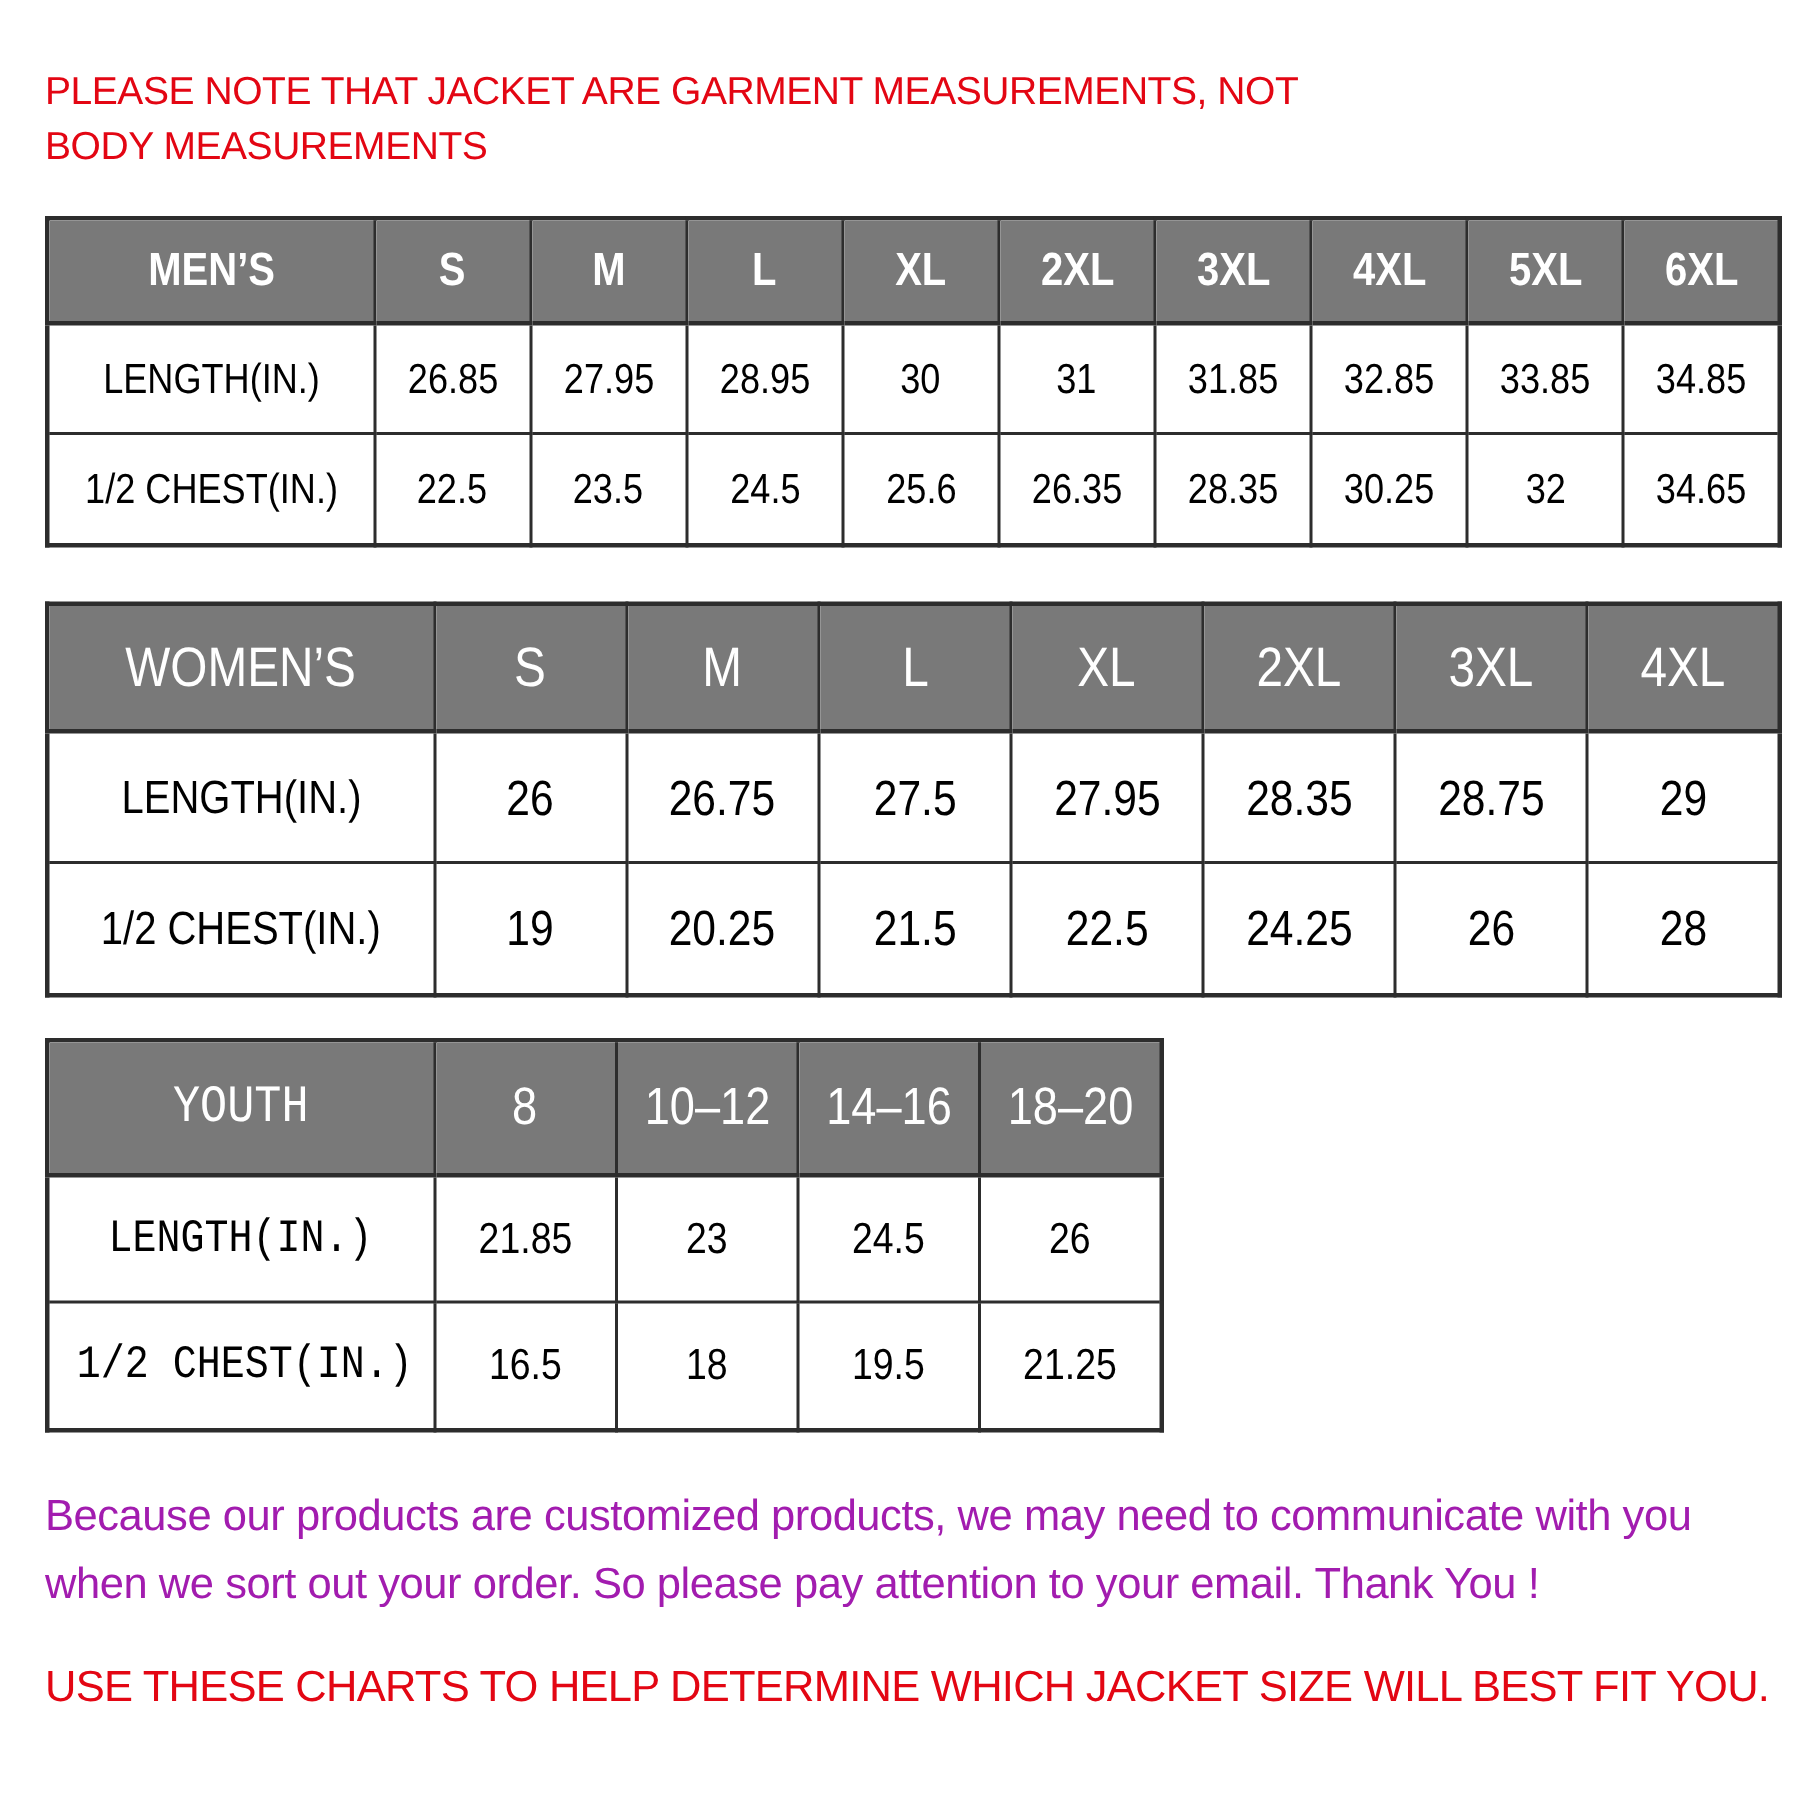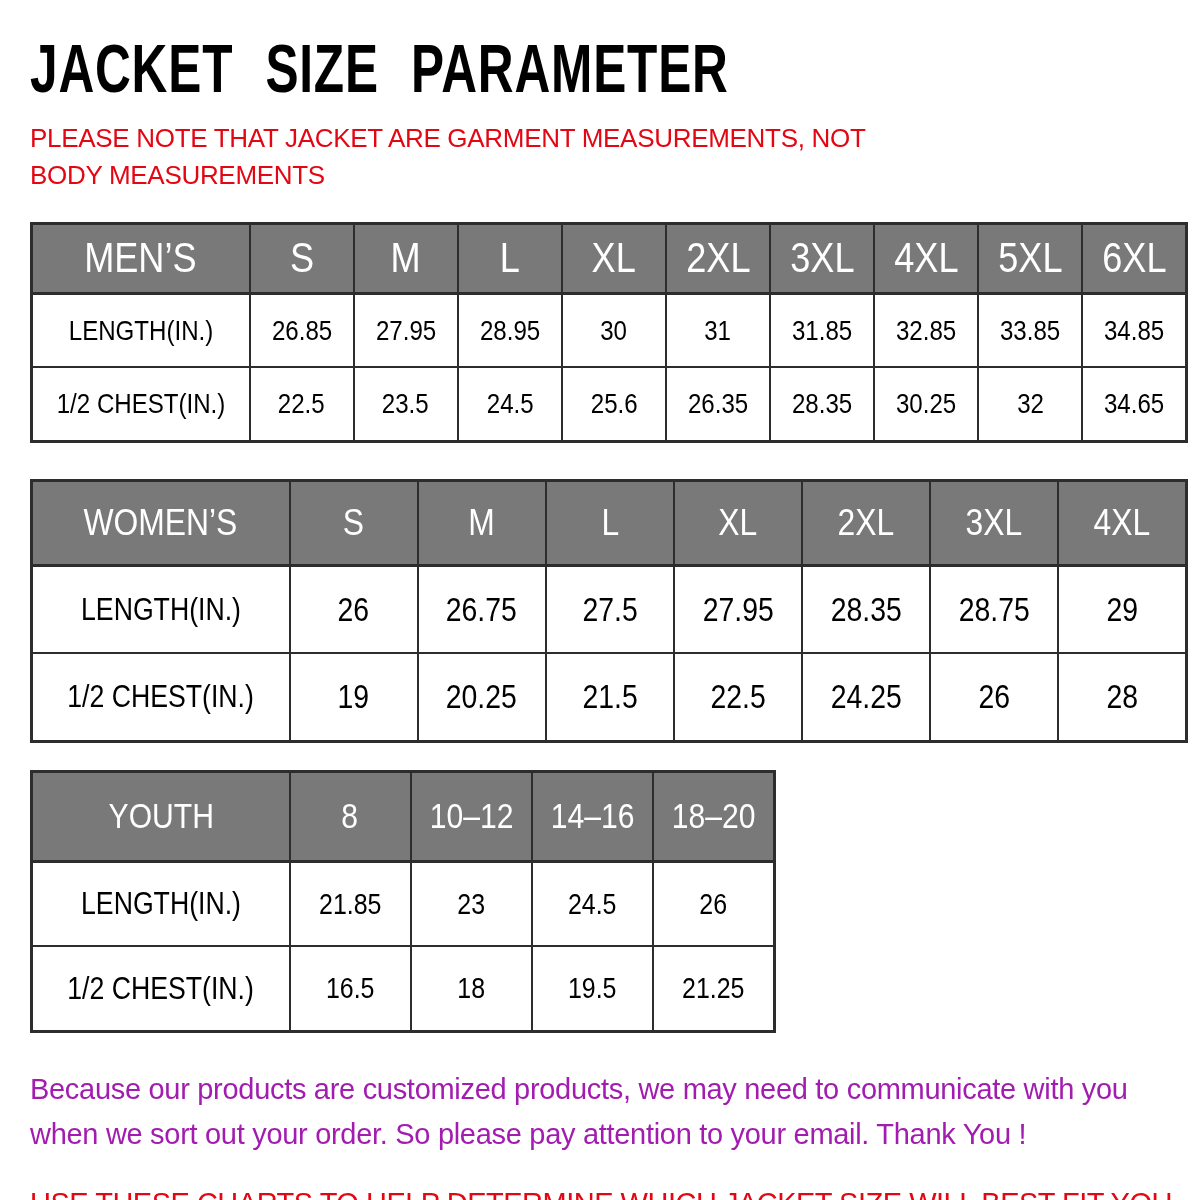--- a/index.html
+++ b/index.html
@@ -96,7 +96,6 @@
 
 <div class="page">
 
-  <h1 class="title"><span class="title-inner">JACKET SIZE PARAMETER</span></h1>
 
   <div class="note">PLEASE NOTE THAT JACKET ARE GARMENT MEASUREMENTS, NOT BODY MEASUREMENTS</div>
 

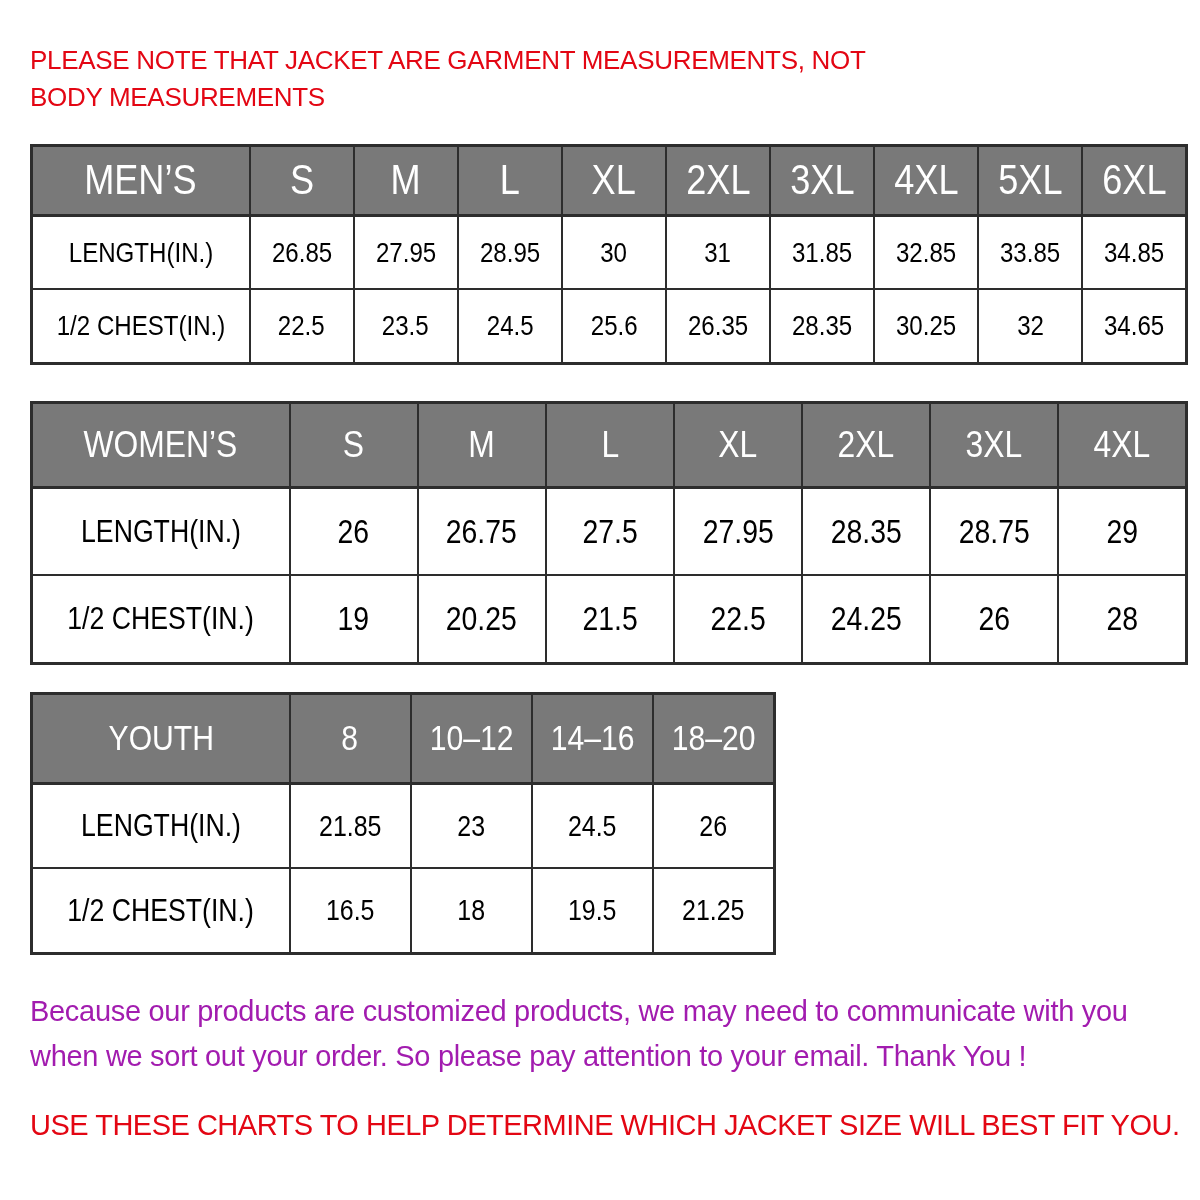--- a/index.html
+++ b/index.html
@@ -54,7 +54,7 @@
 
   
   table.mens { width: 1158px; margin-top: 28px; }
-  table.mens tr.head td { height: 70px; font-size: 42px; }
+  table.mens tr.head td { height: 70px; font-size: 31px; font-weight: bold; }
   table.mens tr.data td { height: 74px; font-size: 28px; }
   table.mens td.label { width: 218px; }
   table.mens tr.data td.label { font-size: 28px; }

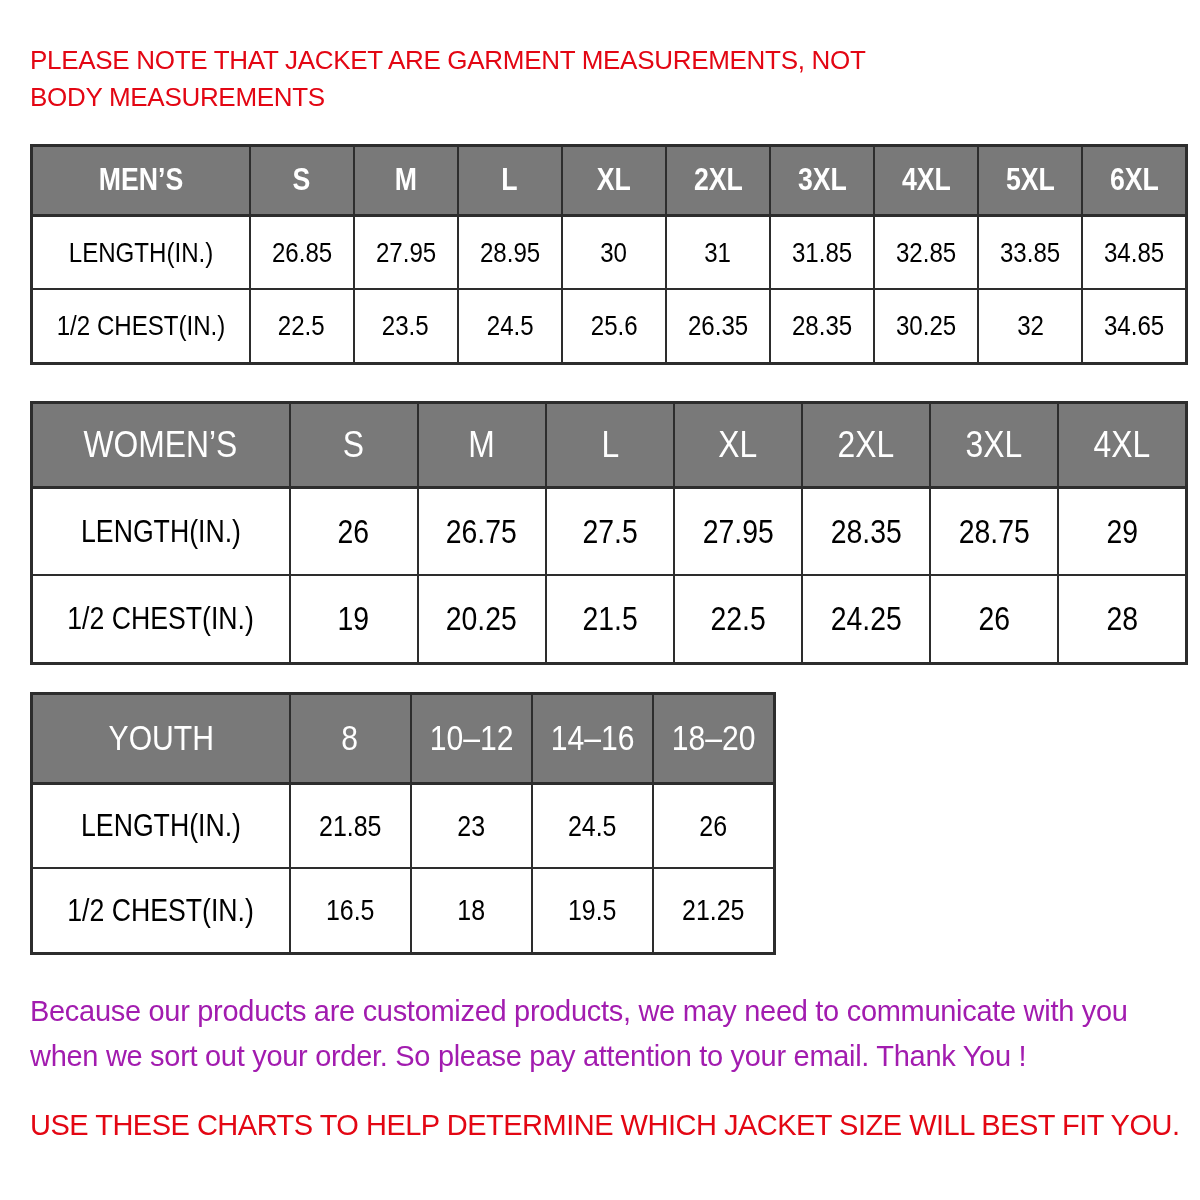--- a/index.html
+++ b/index.html
@@ -70,7 +70,7 @@
   table.youth { width: 746px; margin-top: 27px; }
   table.youth tr.head td { height: 90px; font-size: 35px; }
   table.youth tr.data td { height: 85px; font-size: 29px; }
-  table.youth td.label { width: 258px; }
+  table.youth td.label { width: 258px; font-family: Liberation Mono, monospace; }
   table.youth tr.data td.label { font-size: 31px; }
 
   

